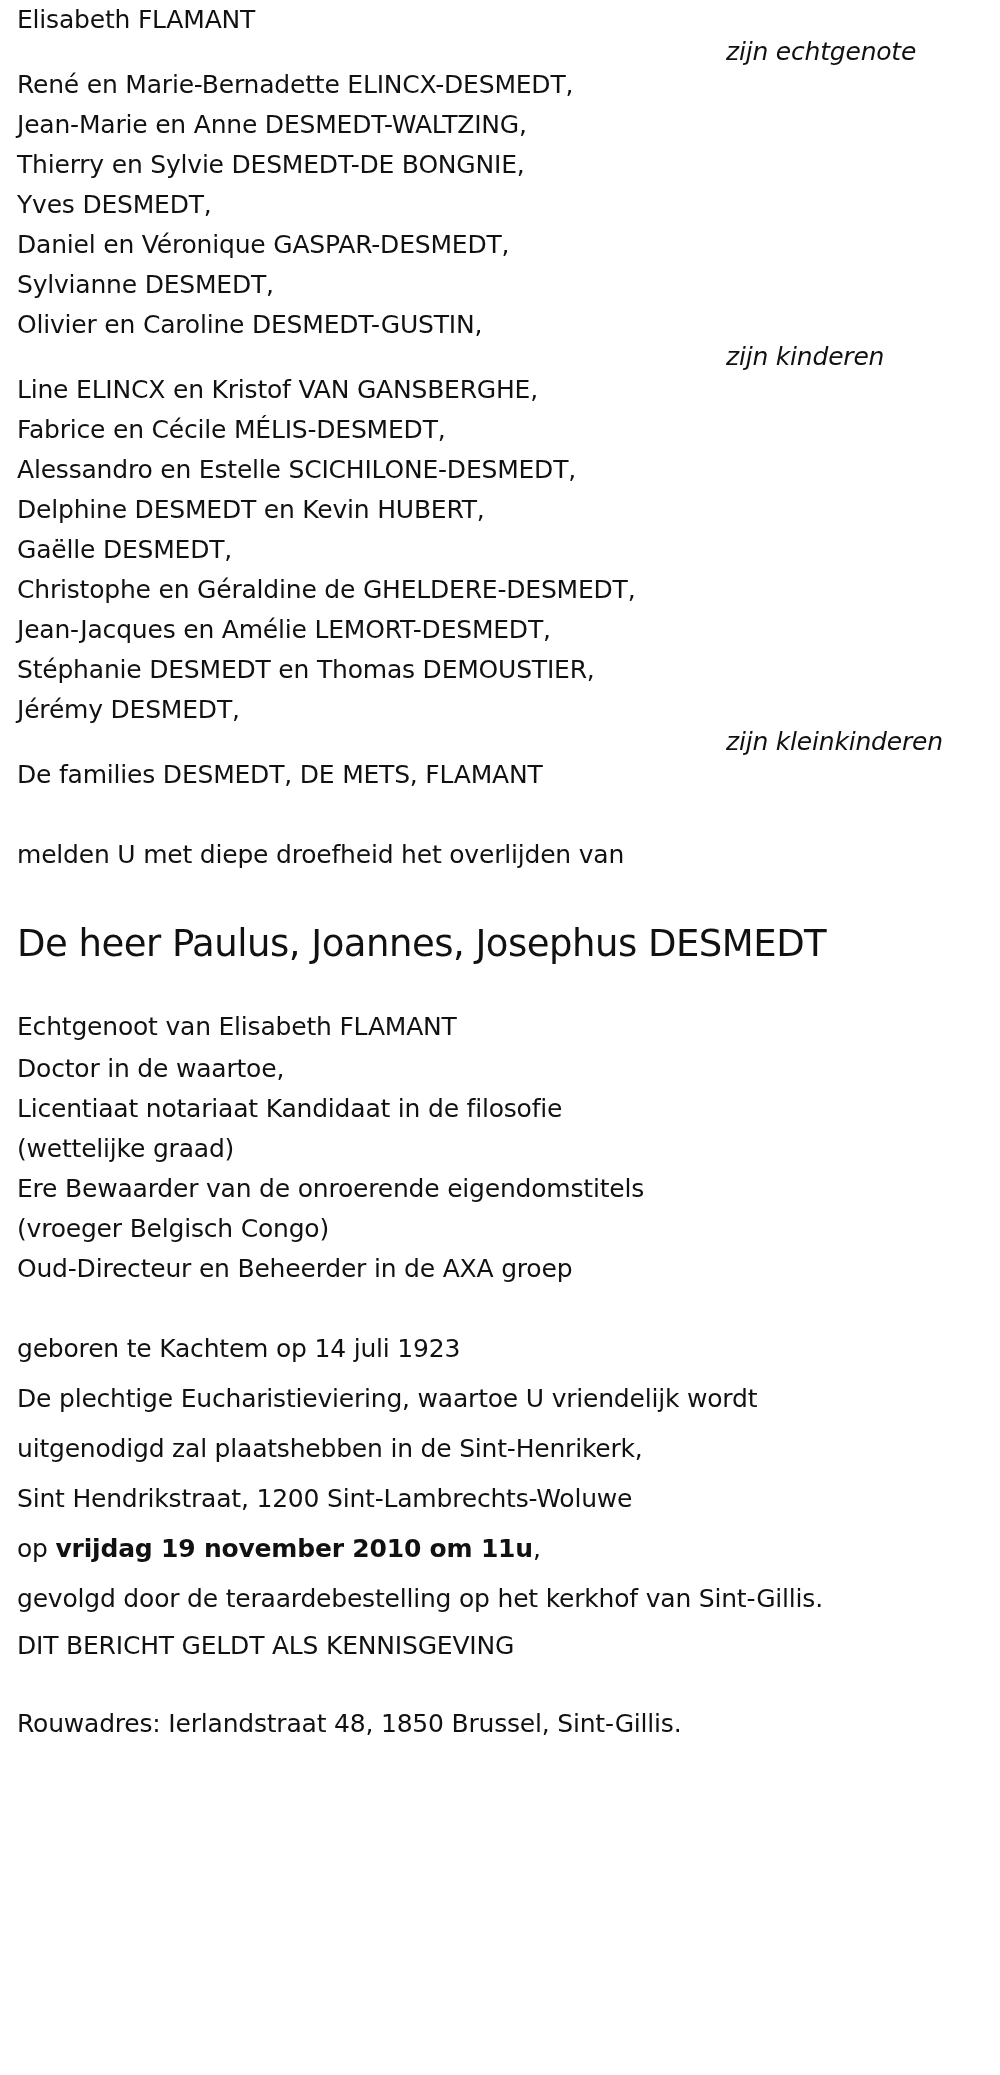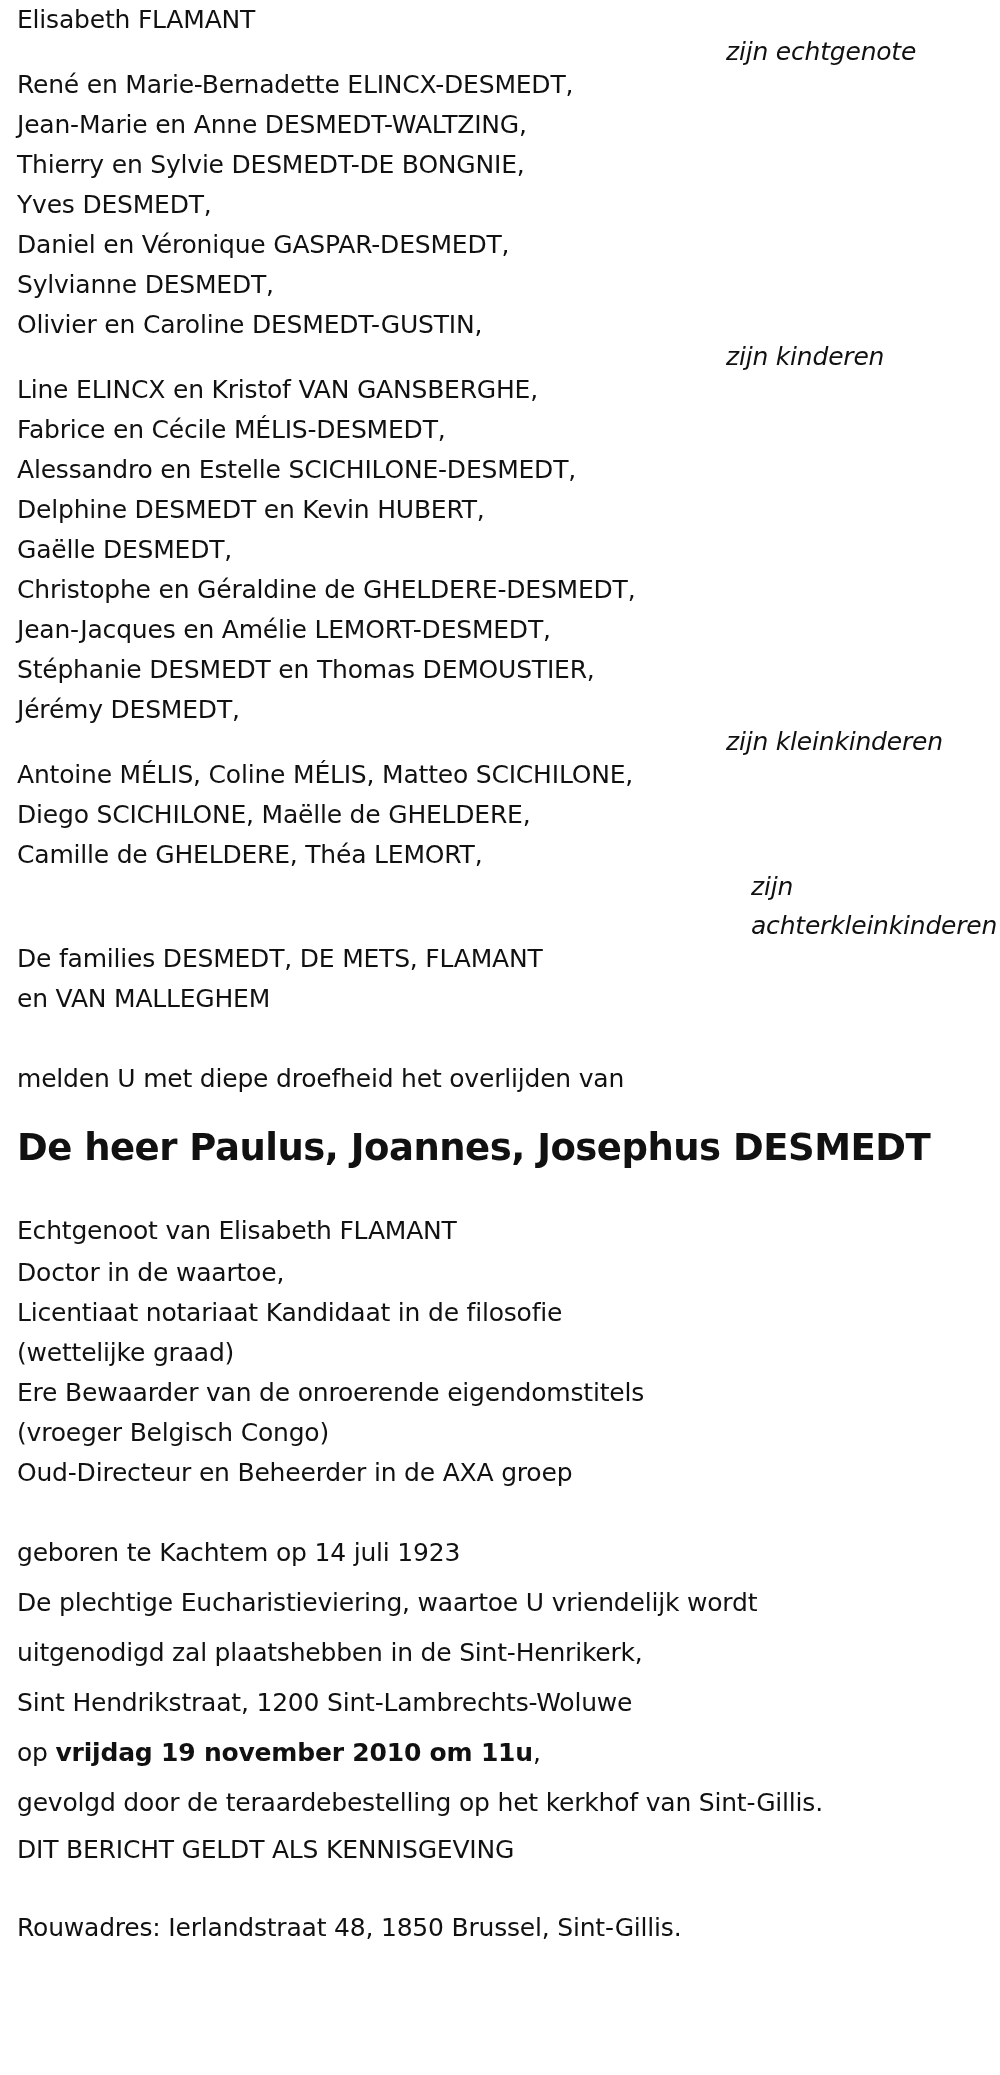--- a/index.html
+++ b/index.html
@@ -93,12 +93,6 @@
     <div class="label">zijn kleinkinderen</div>
   </section>
 
-  <section>
-    <div class="line">Antoine MÉLIS, Coline MÉLIS, Matteo SCICHILONE,</div>
-    <div class="line">Diego SCICHILONE, Maëlle de GHELDERE,</div>
-    <div class="line">Camille de GHELDERE, Théa LEMORT,</div>
-    <div class="label" style="width:245px;">zijn achterkleinkinderen</div>
-  </section>
 
   <section style="margin-top:-4px;">
     <div class="line">De families DESMEDT, DE METS, FLAMANT</div>

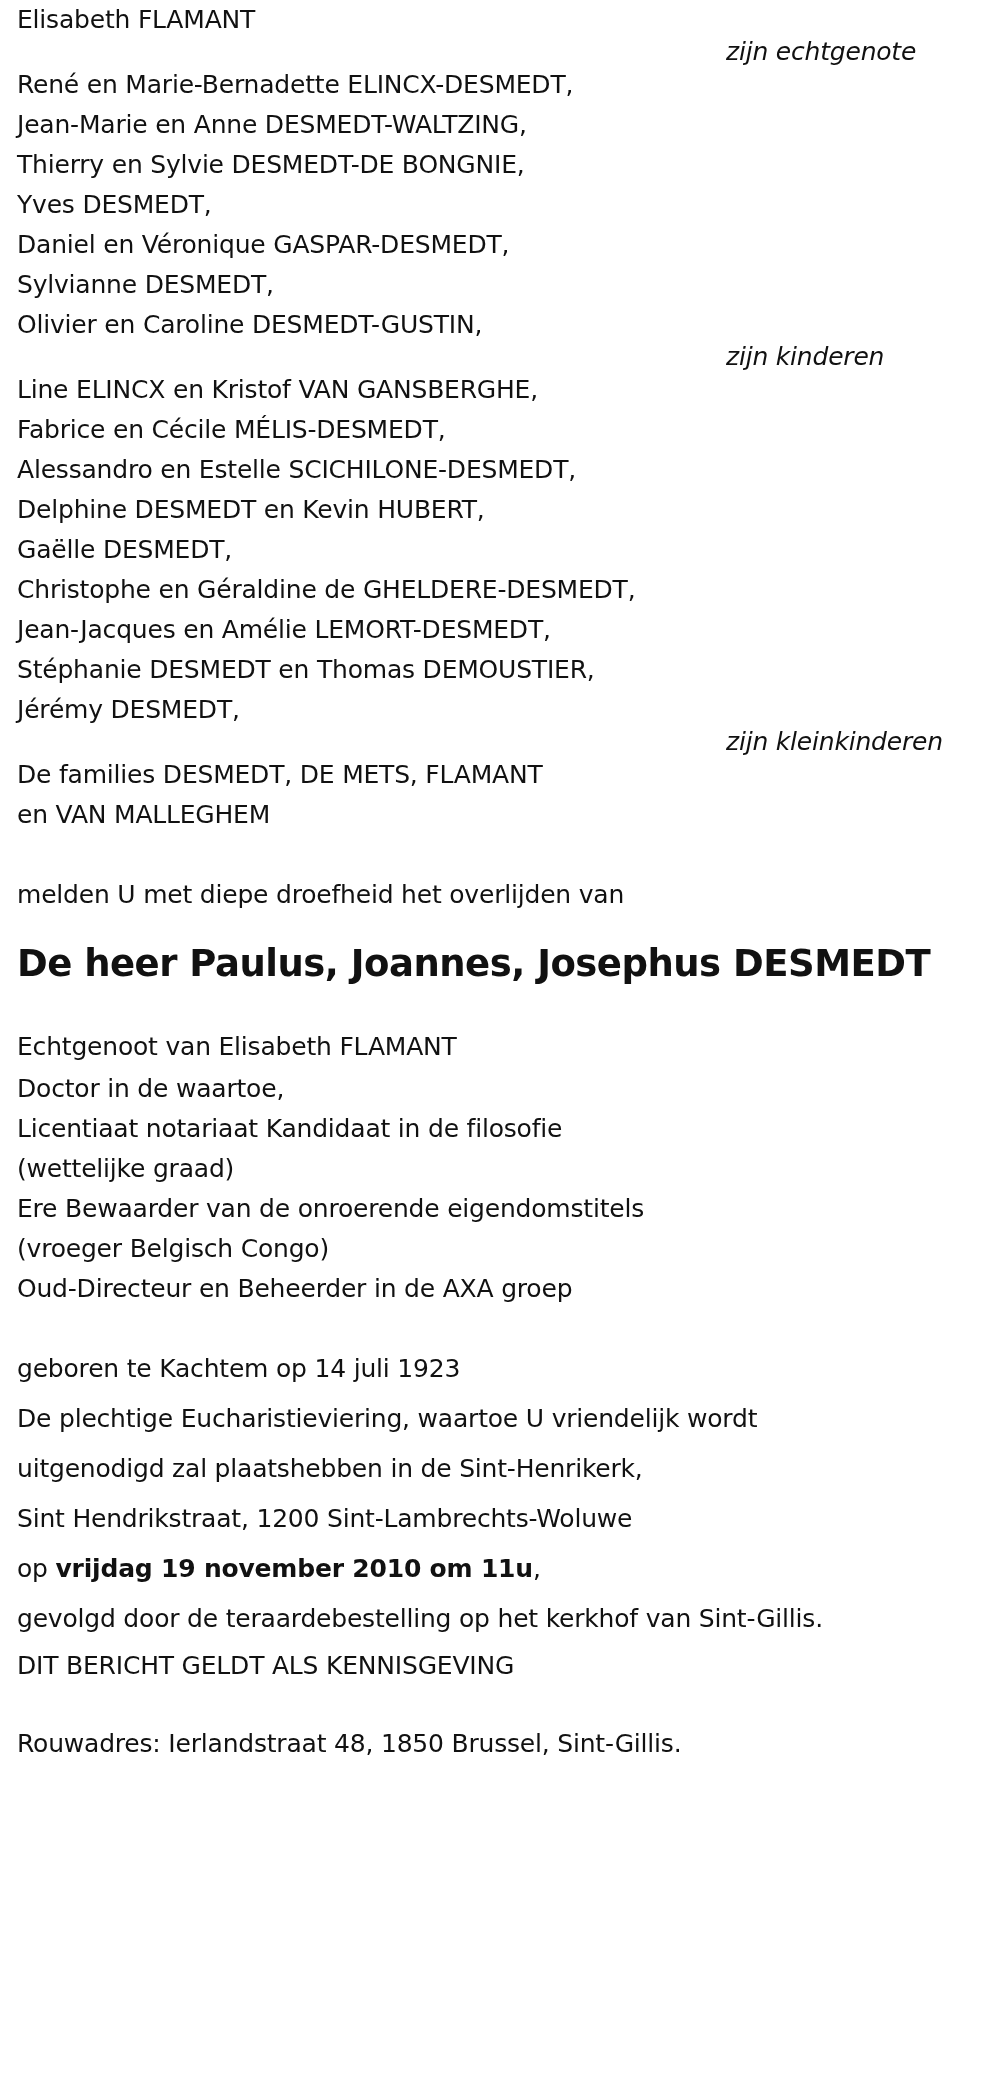--- a/index.html
+++ b/index.html
@@ -96,7 +96,6 @@
 
   <section style="margin-top:-4px;">
     <div class="line">De families DESMEDT, DE METS, FLAMANT</div>
-    <div class="line">en VAN MALLEGHEM</div>
   </section>
 
   <div class="gap40"></div>

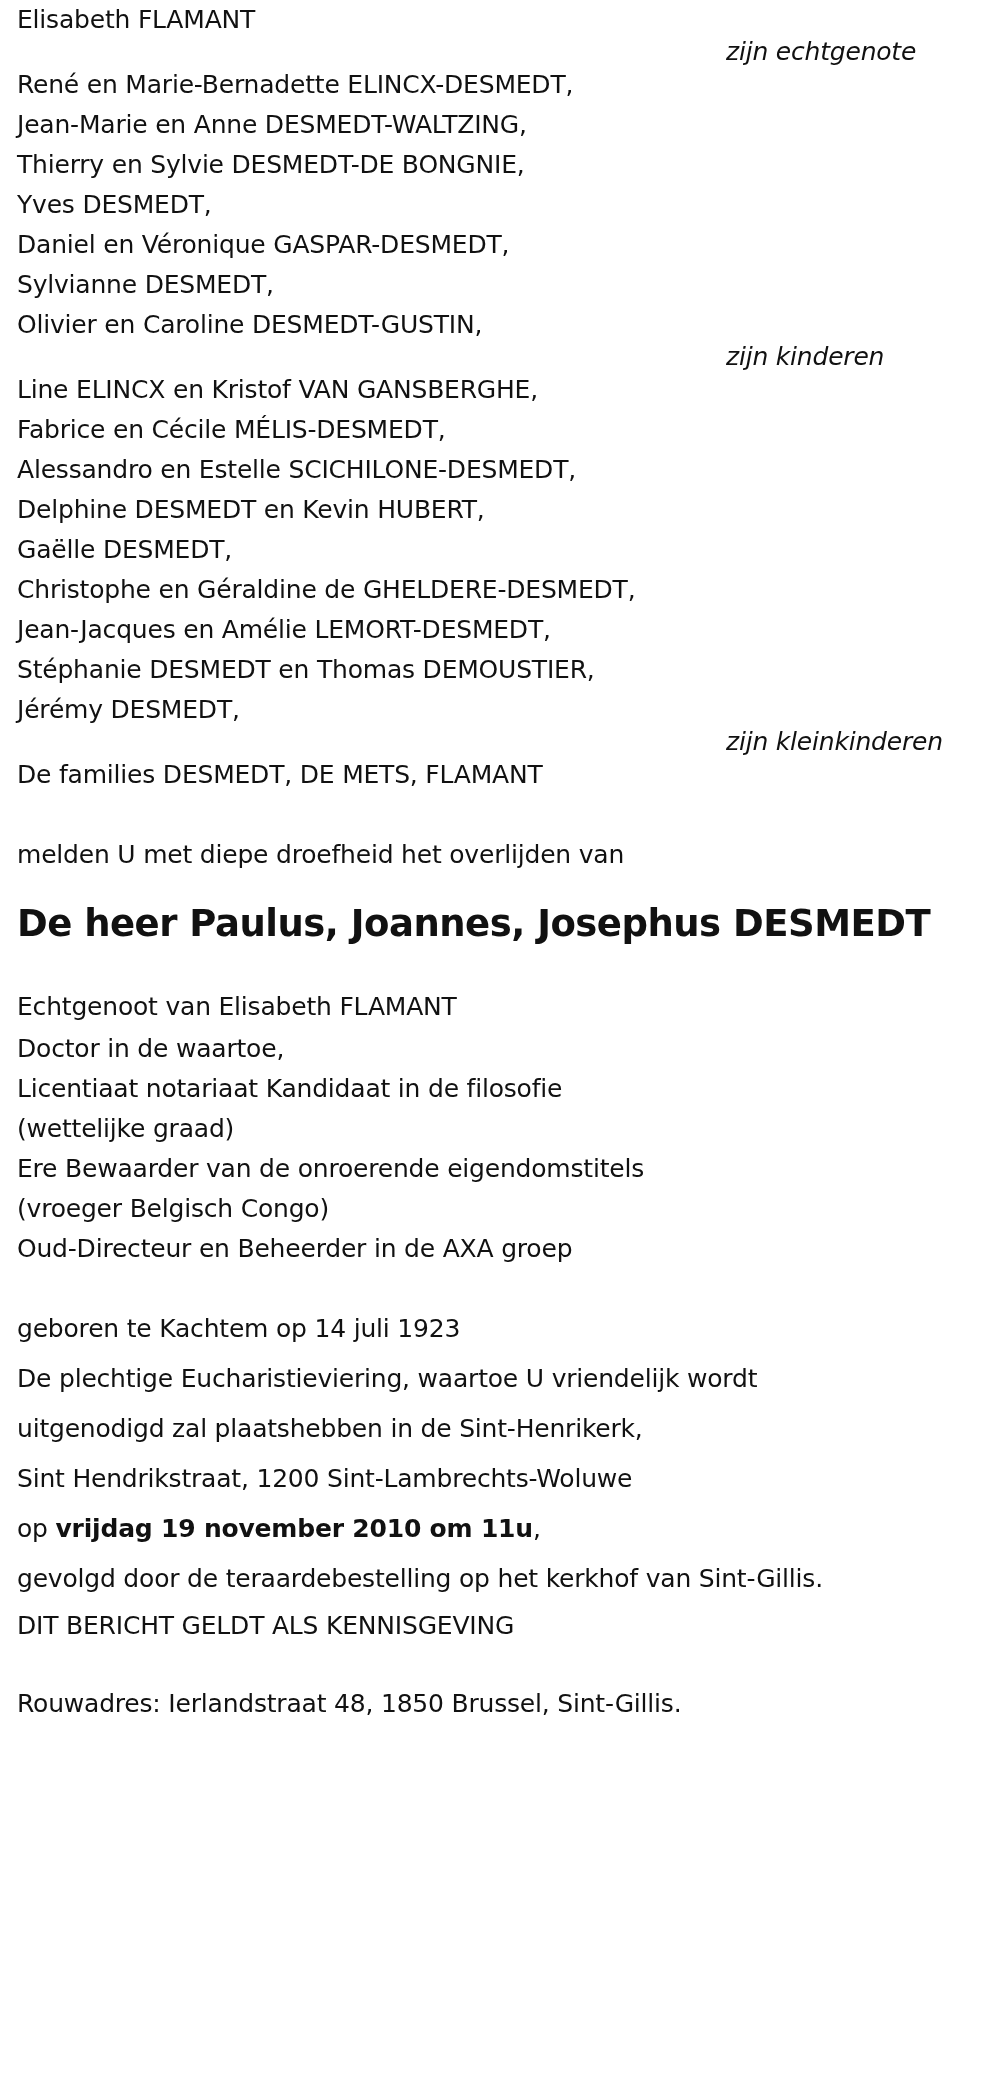--- a/index.html
+++ b/index.html
@@ -39,11 +39,11 @@
     }
     .gap40 { height: 40px; }
     .heading {
-      font-weight: bold;
+      font-weight: normal;
       font-size: 37px;
       line-height: 50px;
       height: 50px;
-      margin-top: 24px;
+      margin-top: 44px;
       letter-spacing: -0.5px;
       white-space: nowrap;
     }

